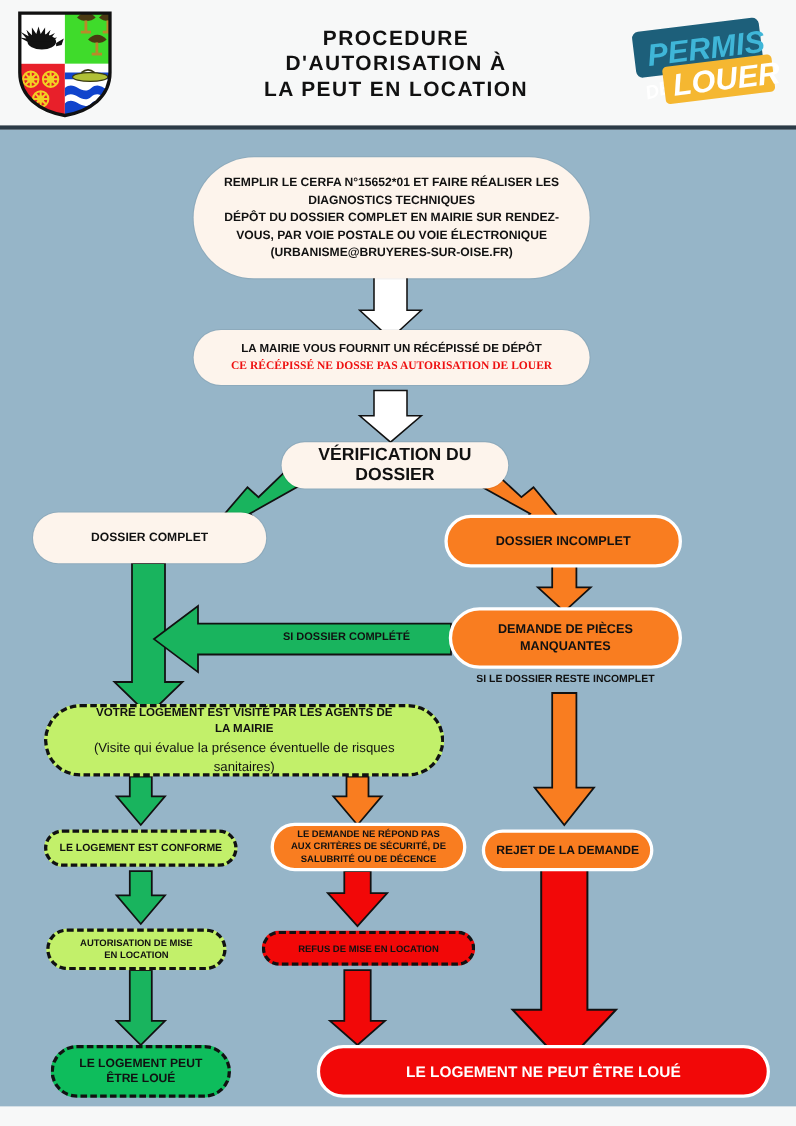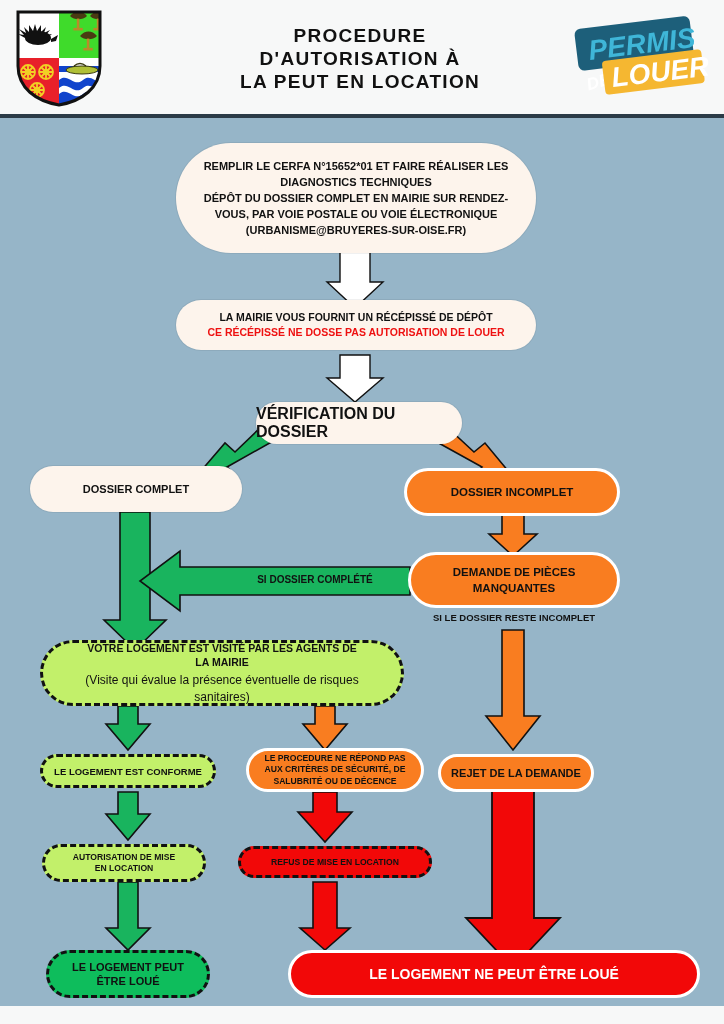--- a/index.html
+++ b/index.html
@@ -48,6 +48,7 @@
     box-sizing:border-box;
     display:flex;flex-direction:column;
     align-items:center;justify-content:center;
+    text-align:center;
     font-weight:bold;
     color:#111;
     z-index:3;

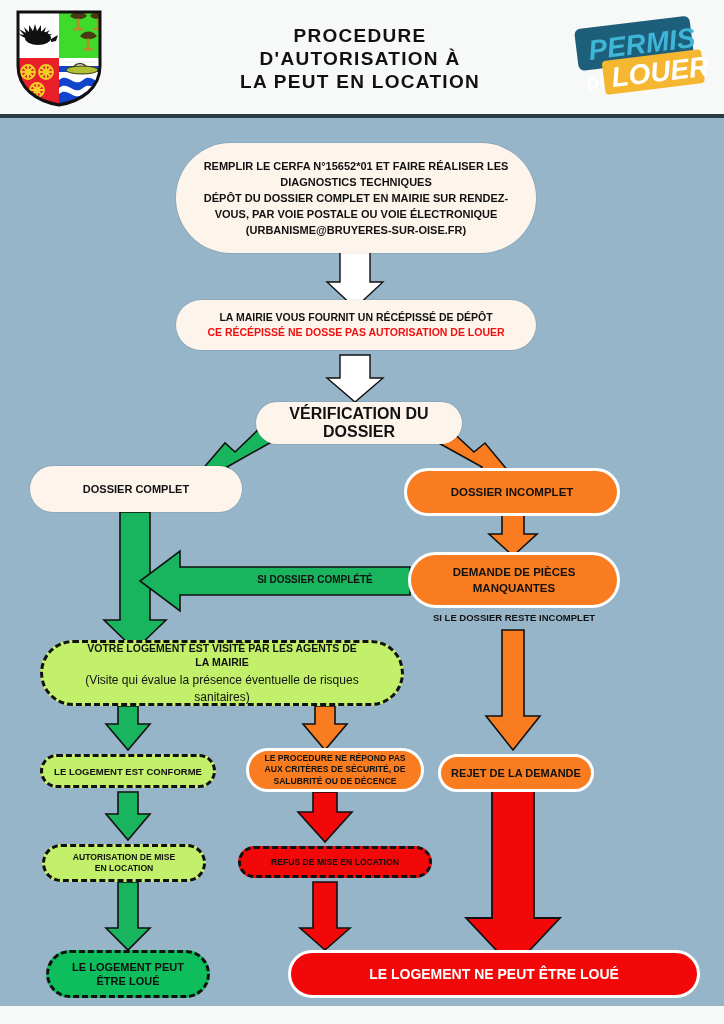--- a/index.html
+++ b/index.html
@@ -91,7 +91,7 @@
     border-radius:999px;
   }
 
-  .red-text{color:#ee1111;}
+  .red-text{color:#ee1111;font-family:Liberation Serif, serif;}
   .white-text{color:#ffffff;}
   .normal-text{font-weight:normal;}
 

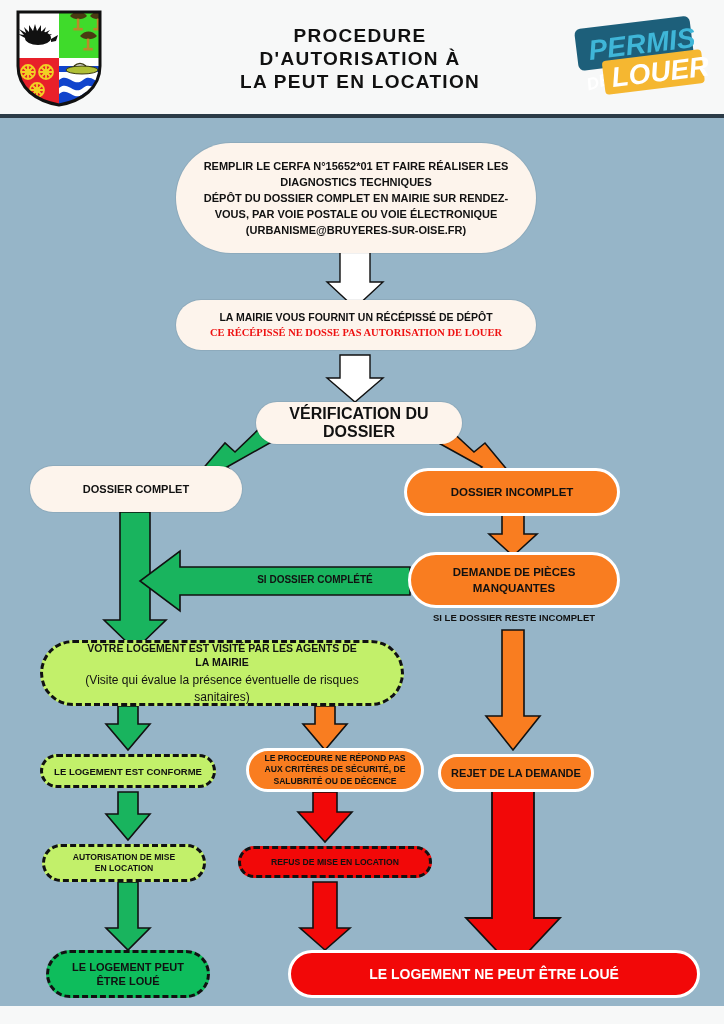--- a/index.html
+++ b/index.html
@@ -307,7 +307,7 @@
   </div>
 
   <div class="node orange-plain" style="left:246px;top:748px;width:178px;height:44px;font-size:8.6px;line-height:11.5px;padding:0 10px;">
-    <span class="ln">LE PROCEDURE NE RÉPOND PAS</span>
+    <span class="ln">LE DEMANDE NE RÉPOND PAS</span>
     <span class="ln">AUX CRITÈRES DE SÉCURITÉ, DE</span>
     <span class="ln">SALUBRITÉ OU DE DÉCENCE</span>
   </div>

